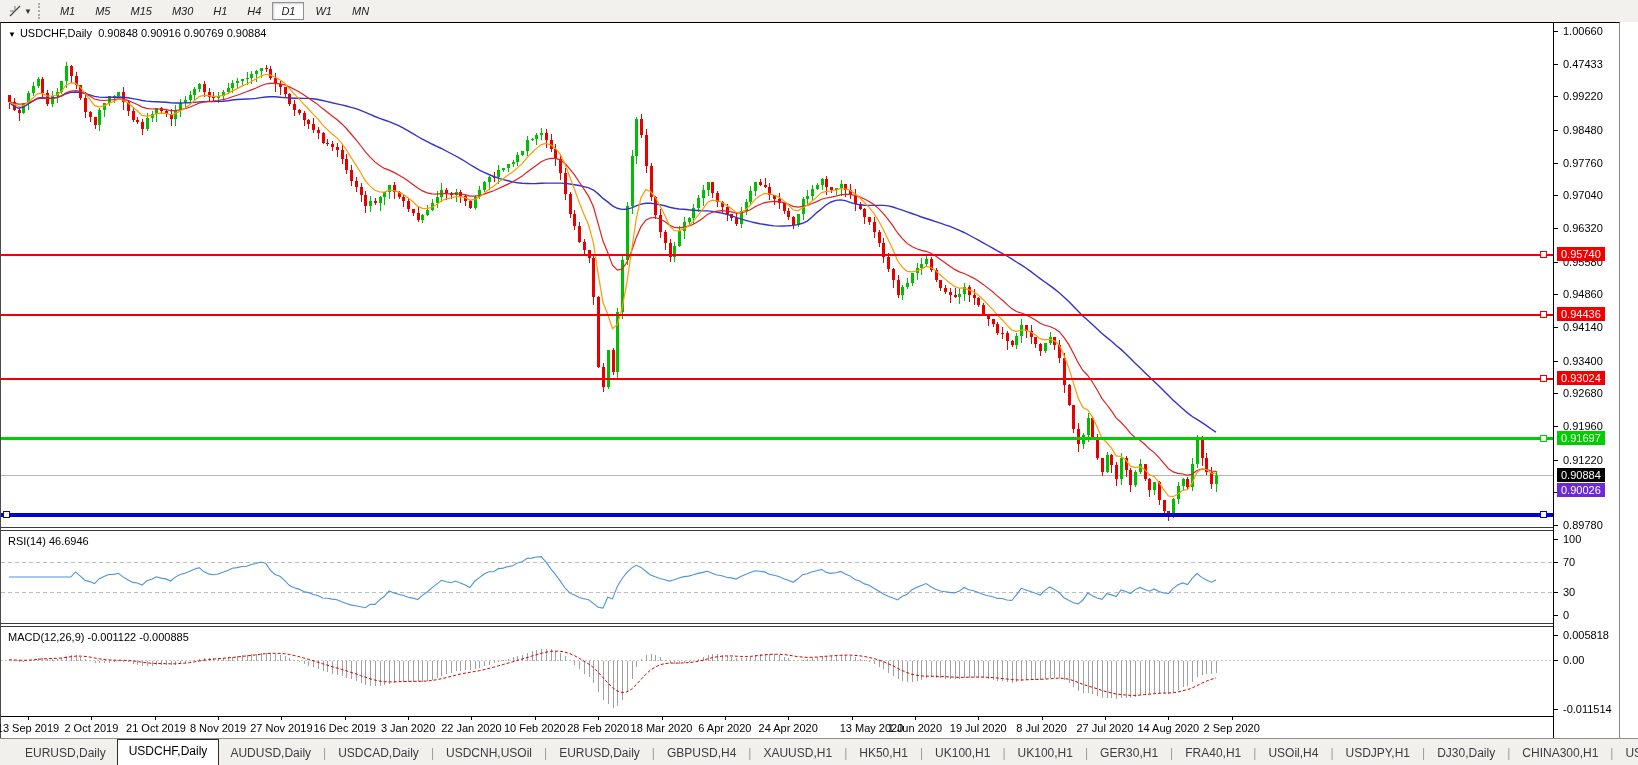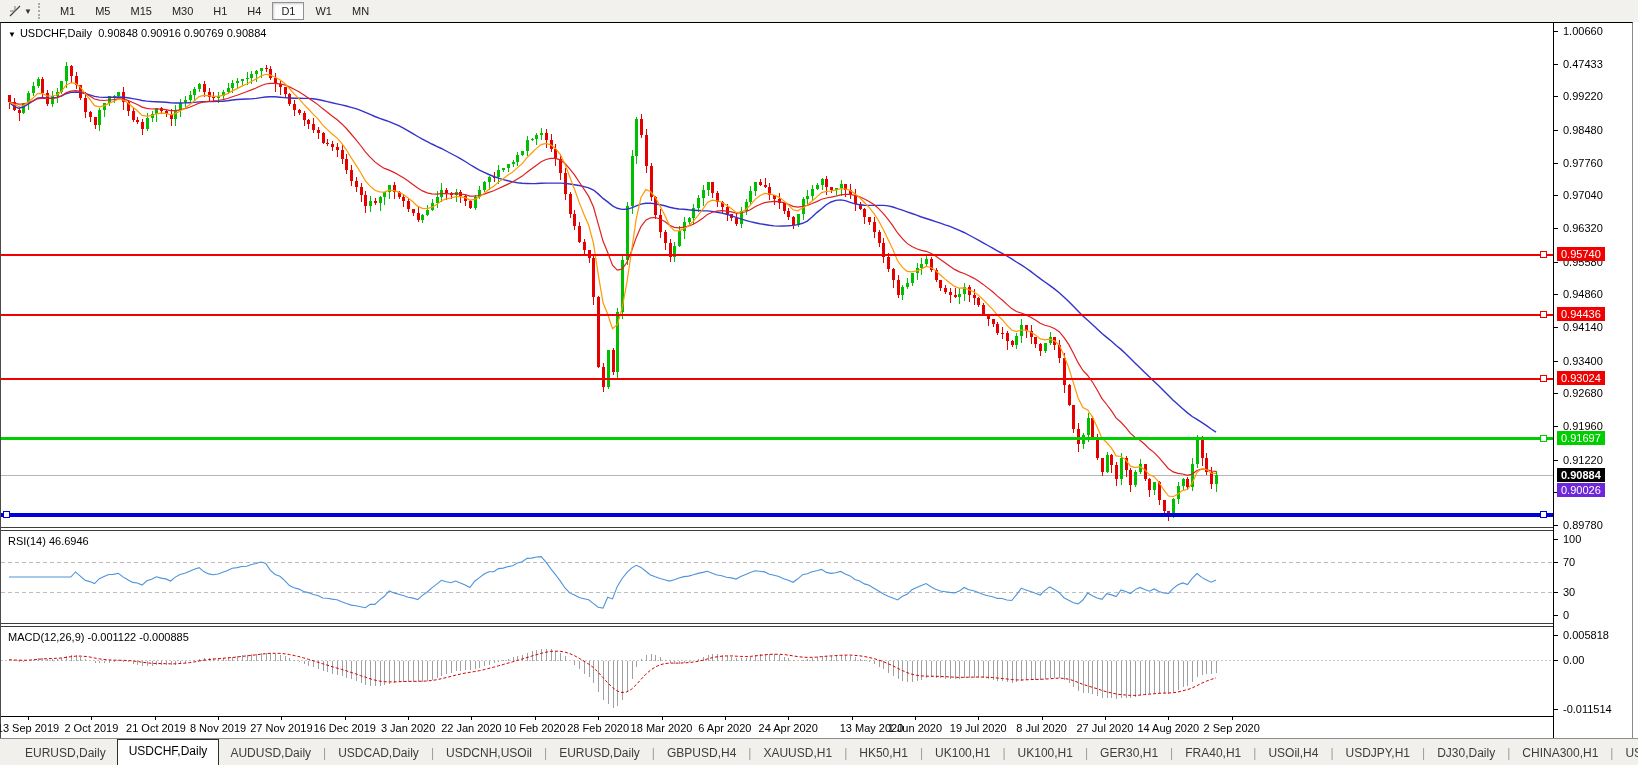--- a/index.html
+++ b/index.html
@@ -15,7 +15,7 @@
   .tf-row { display:flex; align-items:center; }
   .tf { font-family:"Liberation Sans",sans-serif; font-size:11px; color:#222;
         background:transparent; border:1px solid transparent; height:18px;
-        padding:0 8px; margin:0 1px; cursor:pointer; }
+        padding:0 8px; margin:0 1px; cursor:pointer;font-style:italic; }
   .tf.active { background:#fcfcfc; border:1px solid #919191;
                box-shadow: inset 1px 1px 2px rgba(0,0,0,.18); }
 

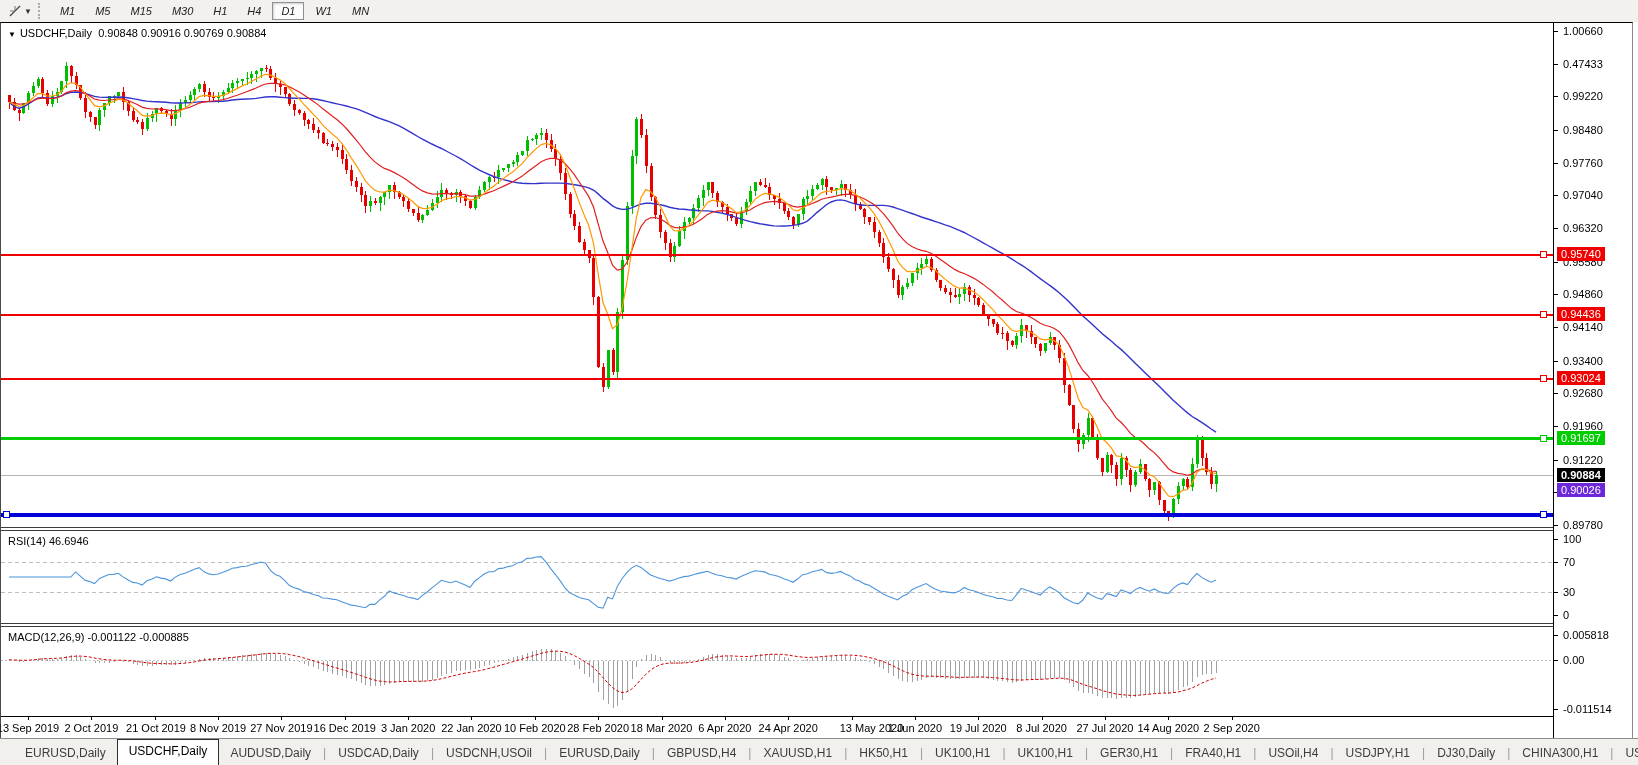--- a/index.html
+++ b/index.html
@@ -37,7 +37,7 @@
                 font-size:11px; color:#000; white-space:nowrap; }
   .date-tick { position:absolute; top:0; width:1px; height:3px; background:#000; }
 
-  .axis-col { position:absolute; left:1553px; top:0; width:80px; height:716px;
+  .axis-col { position:absolute; left:1553px; top:0; width:67px; height:716px;
               border-top:1px solid #000; border-left:1px solid #000;
               border-right:1px solid #8a8a8a; background:#fff; }
   .tickv { position:absolute; left:9px; font-size:11px; color:#000; white-space:nowrap; }

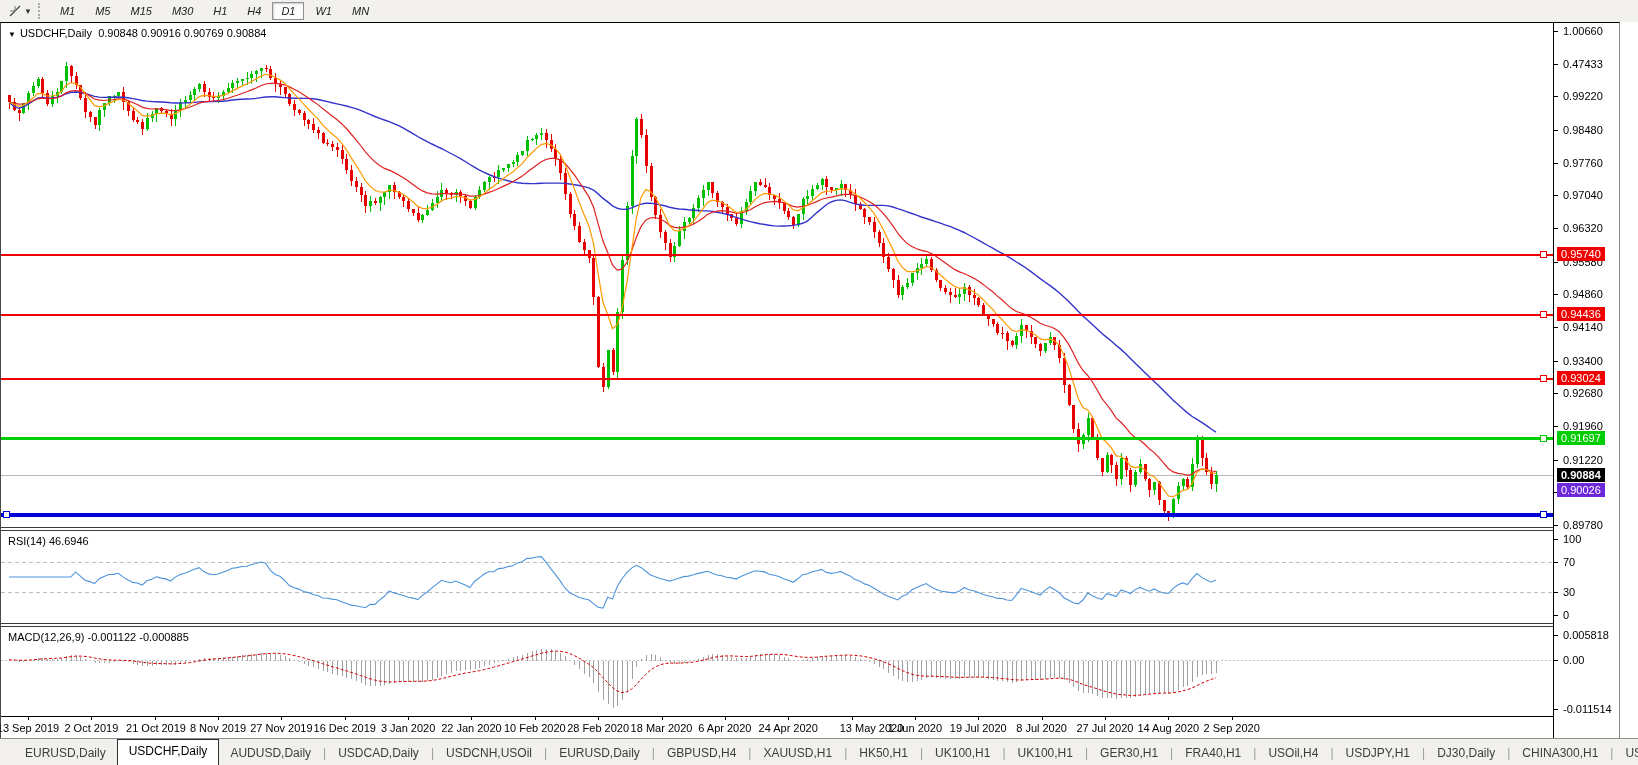--- a/index.html
+++ b/index.html
@@ -996,7 +996,7 @@
       <div class="badge" style="background: rgb(240, 0, 0); top: 284px;">0.94436</div>
       <div class="badge" style="background: rgb(240, 0, 0); top: 348px;">0.93024</div>
       <div class="badge" style="background: rgb(0, 206, 0); top: 408px;">0.91697</div>
-      <div class="badge" style="background: rgb(0, 0, 0); top: 445px; font-weight: bold;">0.90884</div>
+      <div class="badge" style="background: rgb(0, 0, 0); top: 445px;">0.90884</div>
       <div class="badge" style="background: #6d28d9; top: 460px; text-align: right;">0.90026</div>
     </div>
 </div>

